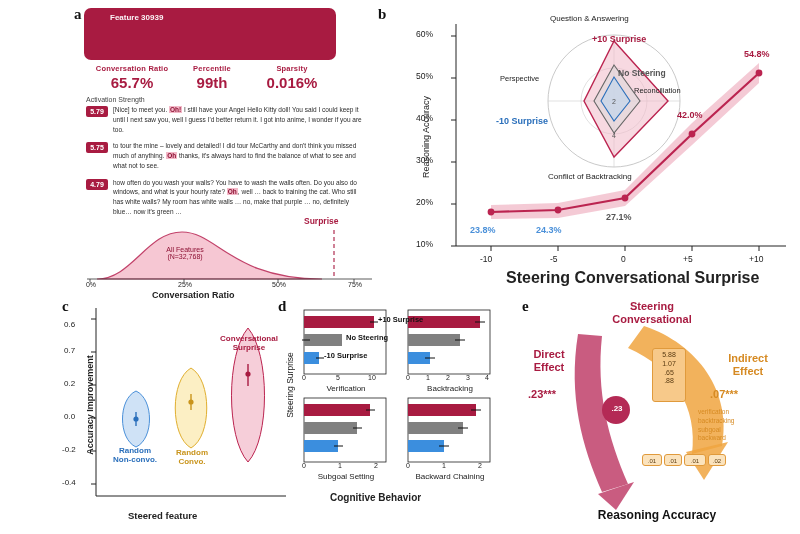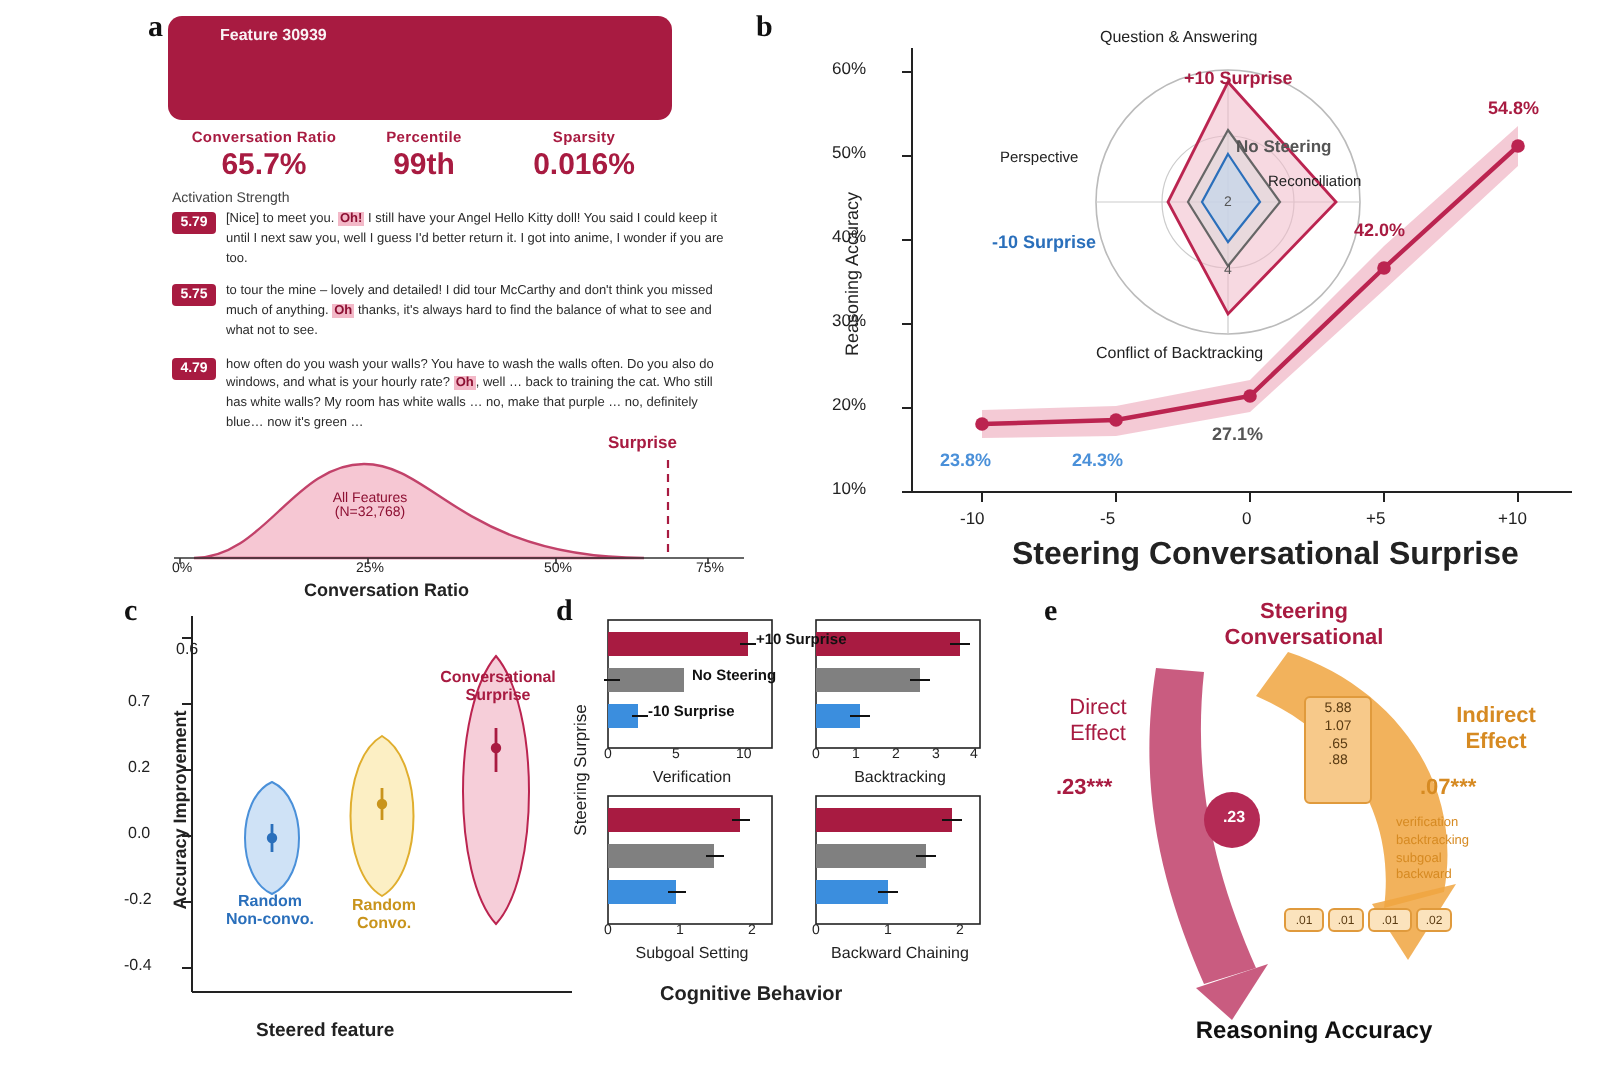--- a/index.html
+++ b/index.html
@@ -256,7 +256,7 @@
   <div class="ctick" style="left:16px; top:116px;">0.0</div>
   <div class="ctick" style="left:16px; top:83px;">0.2</div>
   <div class="ctick" style="left:16px; top:50px;">0.7</div>
-  <div class="ctick" style="left:16px; top:24px;margin-left:24px;">0.6</div>
+  <div class="ctick" style="left:16px; top:24px;">0.6</div>
 
   <div style="position:absolute; left:52px; top:150px; width:70px; text-align:center; font-size:8px; font-weight:bold; color:#2a6fbb;">
     <div>Random</div>

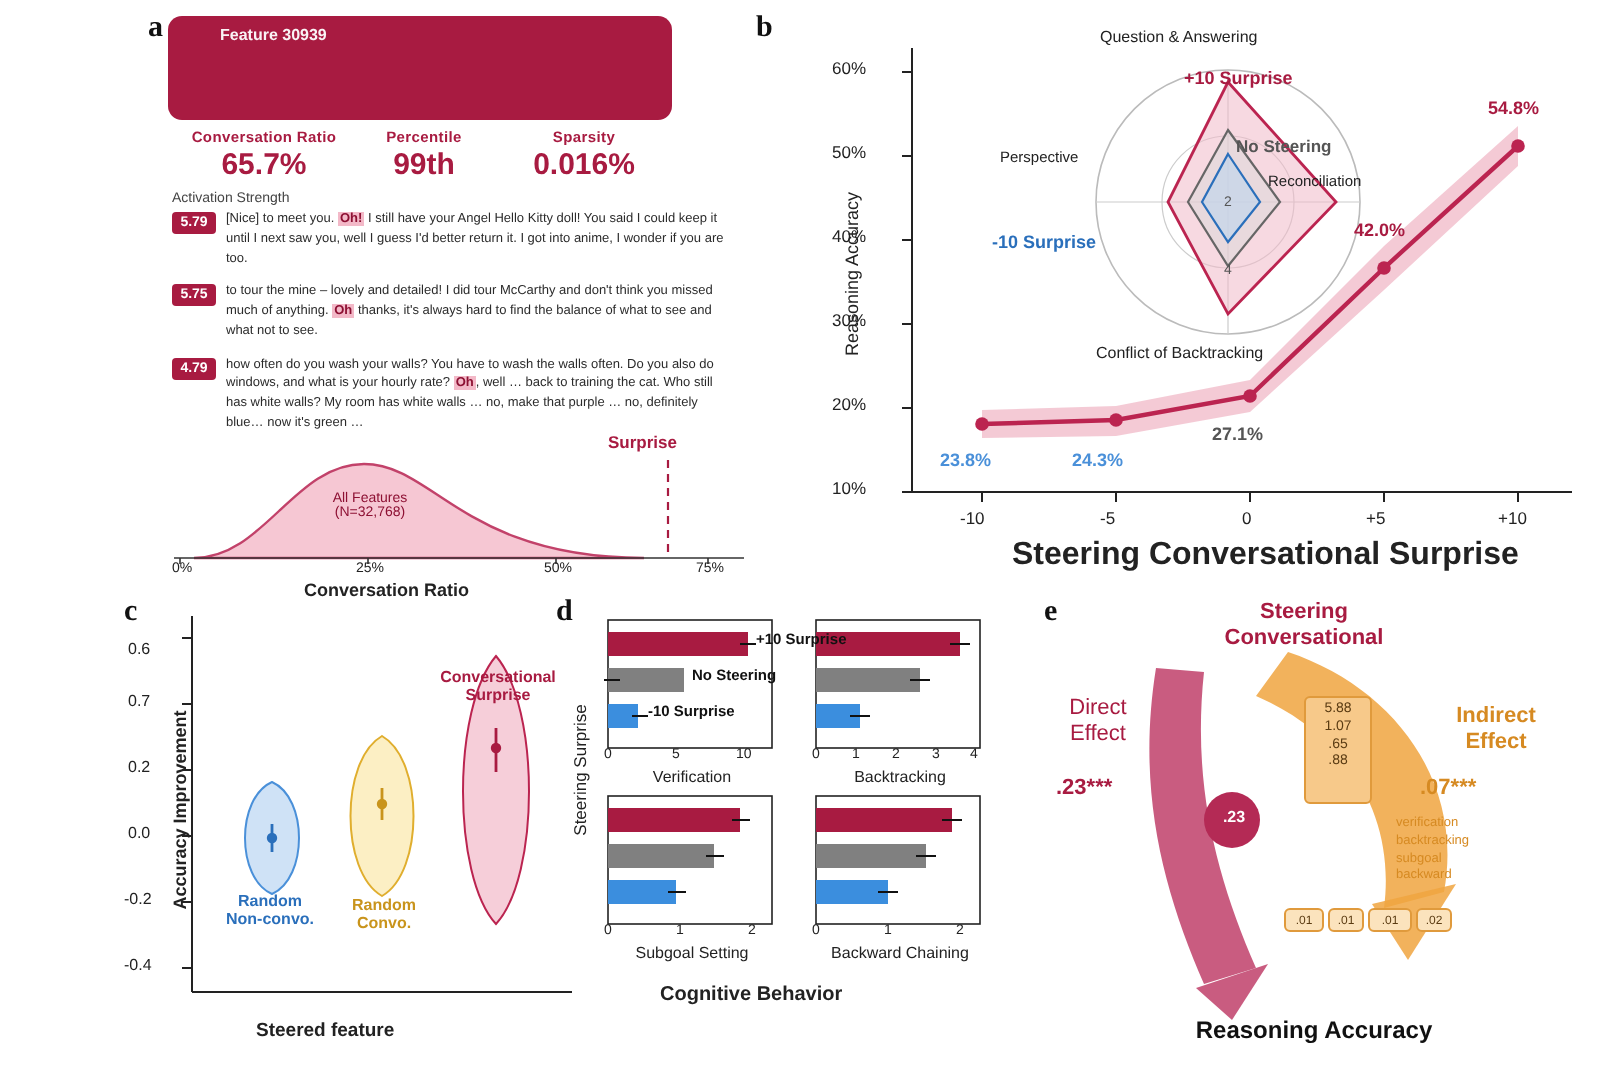--- a/index.html
+++ b/index.html
@@ -373,7 +373,7 @@
     <div>Conversational</div>
   </div>
 
-  <div class="etext" style="left:-4px; top:52px; width:74px; text-align:center; font-size:11px; font-weight:normal; color:#a81b41; line-height:1.15;">
+  <div class="etext" style="left:-4px; top:52px; width:74px; text-align:center; font-size:11px; font-weight:bold; color:#a81b41; line-height:1.15;">
     <div>Direct</div>
     <div>Effect</div>
   </div>

